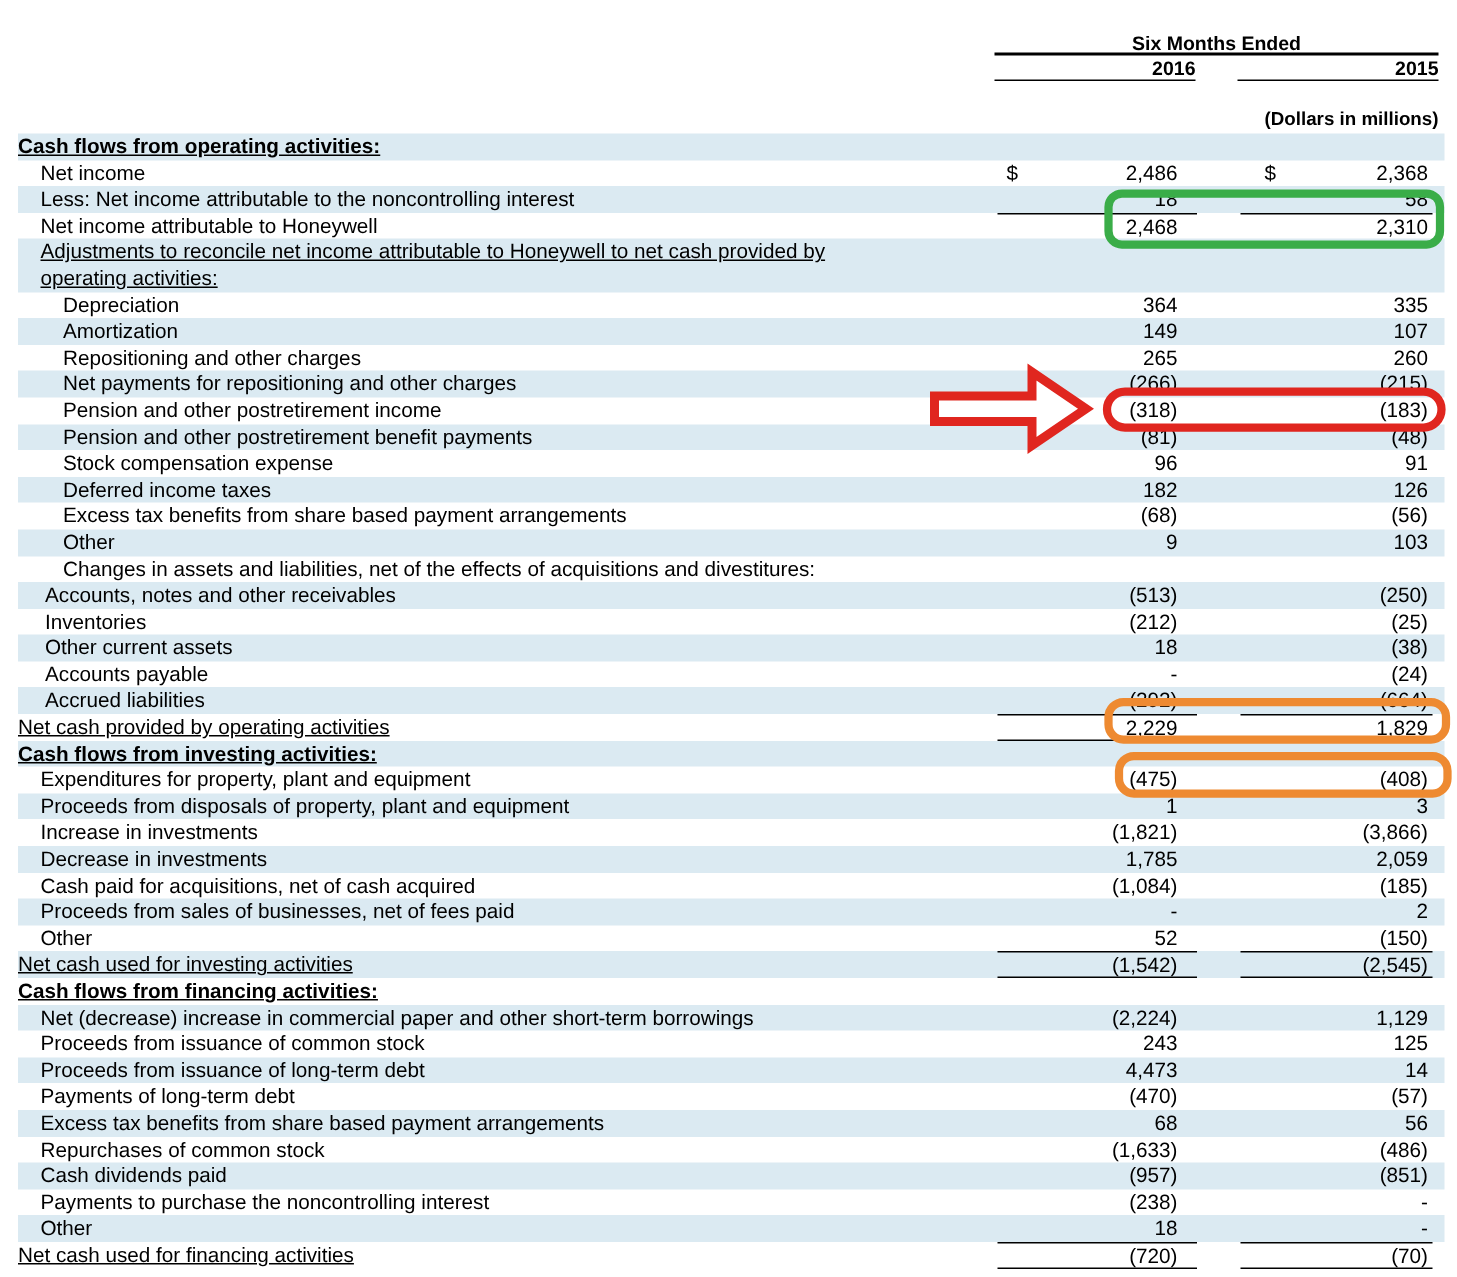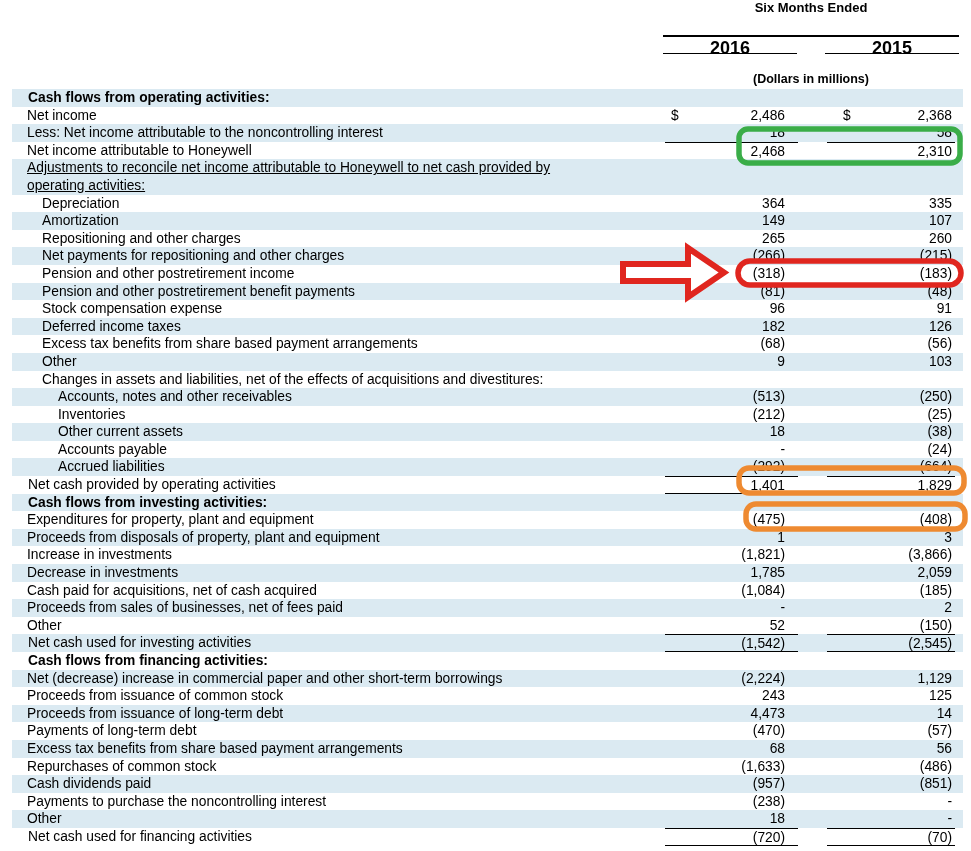--- a/index.html
+++ b/index.html
@@ -11,7 +11,7 @@
   
   .hdr{position:absolute;left:0;top:0;width:971px;height:89px;}
   .h-center{position:absolute;left:663px;width:296px;text-align:center;font-weight:bold;font-size:13px;white-space:nowrap;}
-  .h-t1{top:0;} .h-t2{top:20px;}
+  .h-t1{top:21px;} .h-t2{top:20px;}
   .h-rule{position:absolute;height:1.6px;background:#000;}
   .h-rule-full{left:663px;width:296px;top:35px;}
   .h-col{position:absolute;width:134px;text-align:center;font-weight:bold;font-size:18px;top:38px;}

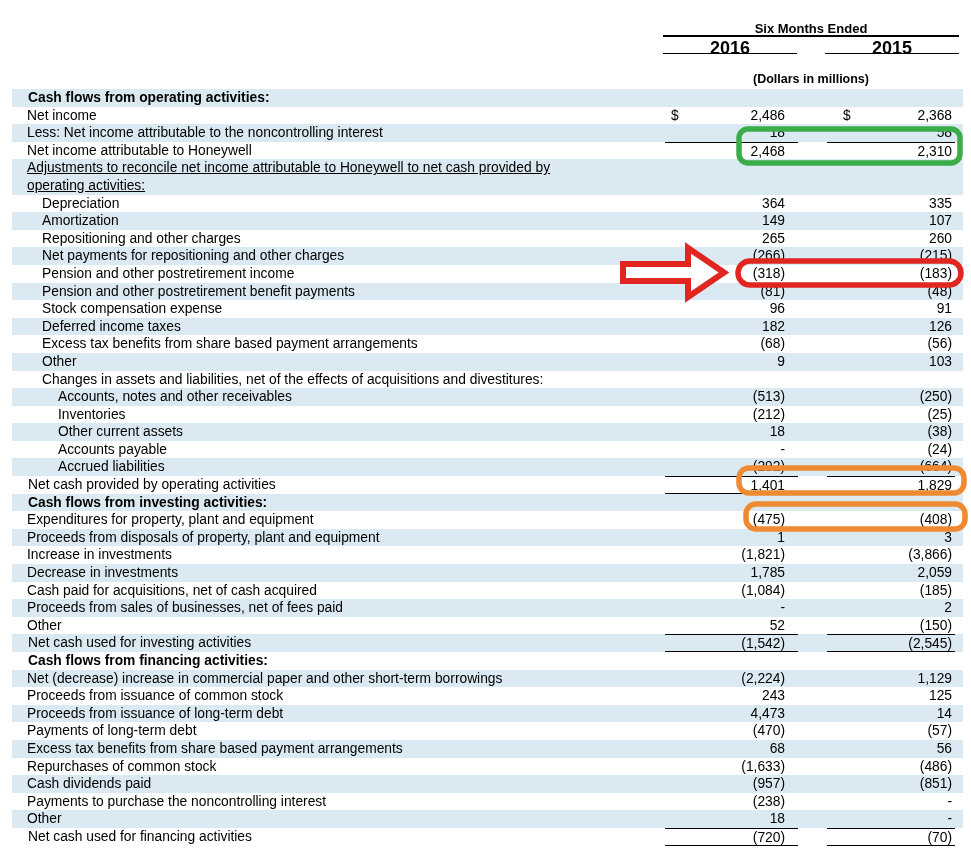--- a/index.html
+++ b/index.html
@@ -14,7 +14,7 @@
   .h-t1{top:21px;} .h-t2{top:20px;}
   .h-rule{position:absolute;height:1.6px;background:#000;}
   .h-rule-full{left:663px;width:296px;top:35px;}
-  .h-col{position:absolute;width:134px;text-align:center;font-weight:bold;font-size:18px;top:38px;}
+  .h-col{position:absolute;width:134px;text-align:right;font-weight:bold;font-size:13px;top:38px;}
   .h-col-1{left:663px;} .h-col-2{left:825px;}
   .h-rule-c1{left:663px;width:134px;top:52.5px;}
   .h-rule-c2{left:825px;width:134px;top:52.5px;}

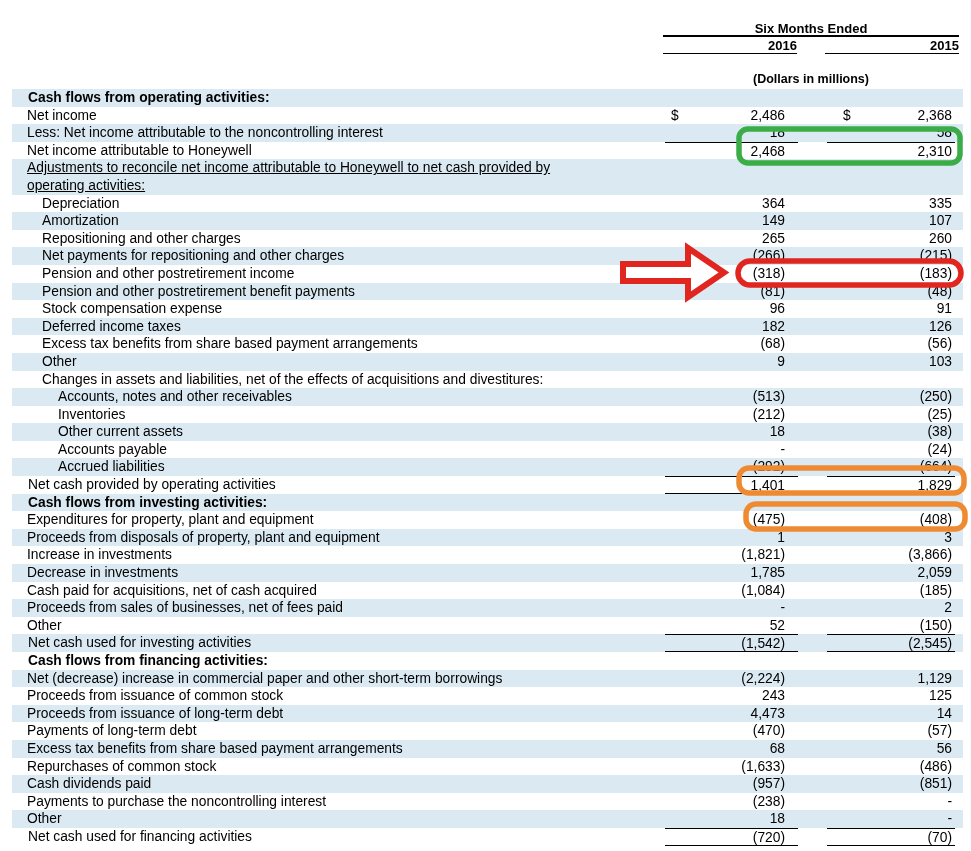--- a/index.html
+++ b/index.html
@@ -18,7 +18,7 @@
   .h-col-1{left:663px;} .h-col-2{left:825px;}
   .h-rule-c1{left:663px;width:134px;top:52.5px;}
   .h-rule-c2{left:825px;width:134px;top:52.5px;}
-  .h-units{position:absolute;left:663px;width:296px;top:72px;text-align:center;font-weight:bold;font-size:12.5px;}
+  .h-units{position:absolute;left:663px;width:296px;top:72px;text-align:right;font-weight:bold;font-size:12.5px;}
   
   .tbl{position:absolute;left:12px;top:89px;width:951px;}
   .row{display:flex;height:17.6px;line-height:17.5px;}

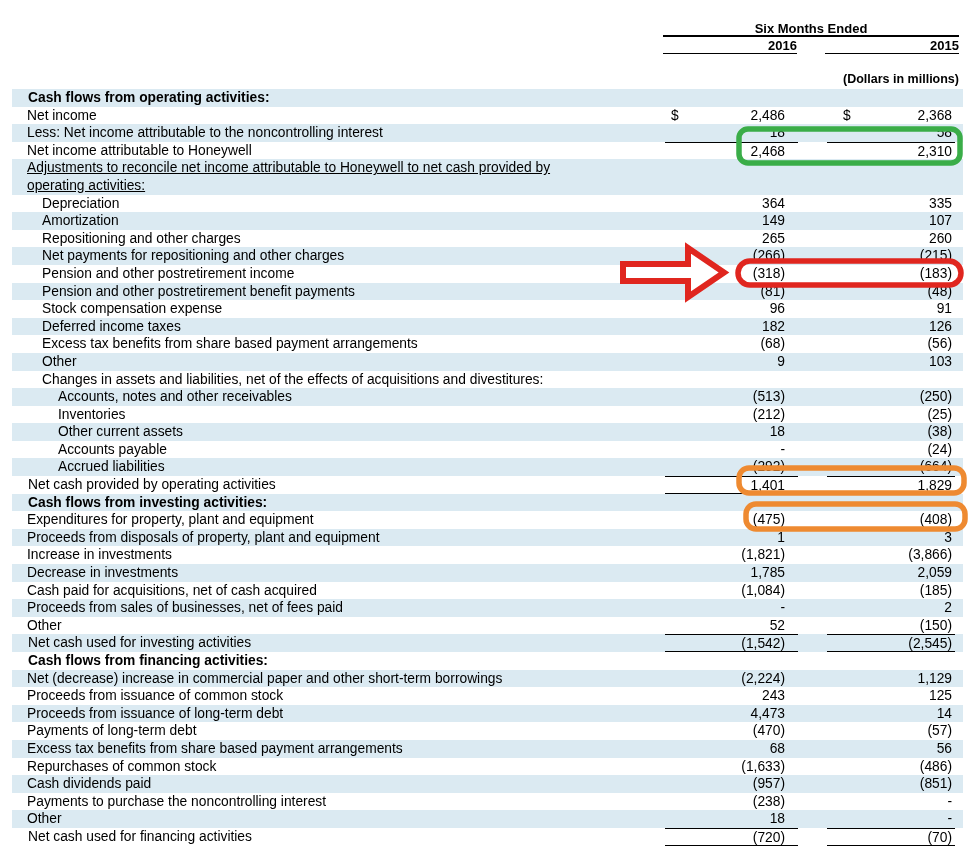--- a/index.html
+++ b/index.html
@@ -25,7 +25,7 @@
   .row.tall{height:35.2px;text-decoration:underline;}
   .row.shade{background:var(--stripe,#dbeaf2);}
   .lbl{width:653px;box-sizing:border-box;white-space:nowrap;overflow:hidden;}
-  .ind0{padding-left:16px;} .ind1{padding-left:15px;} .ind2{padding-left:30px;} .ind3{padding-left:46px;}
+  .ind0{padding-left:0;text-decoration:underline;} .ind1{padding-left:15px;} .ind2{padding-left:30px;} .ind3{padding-left:46px;}
   .b{font-weight:bold;}
   .tall .lbl{white-space:normal;padding-right:58px;line-height:17.6px;}
   .c{box-sizing:border-box;display:flex;justify-content:flex-end;align-items:flex-start;}

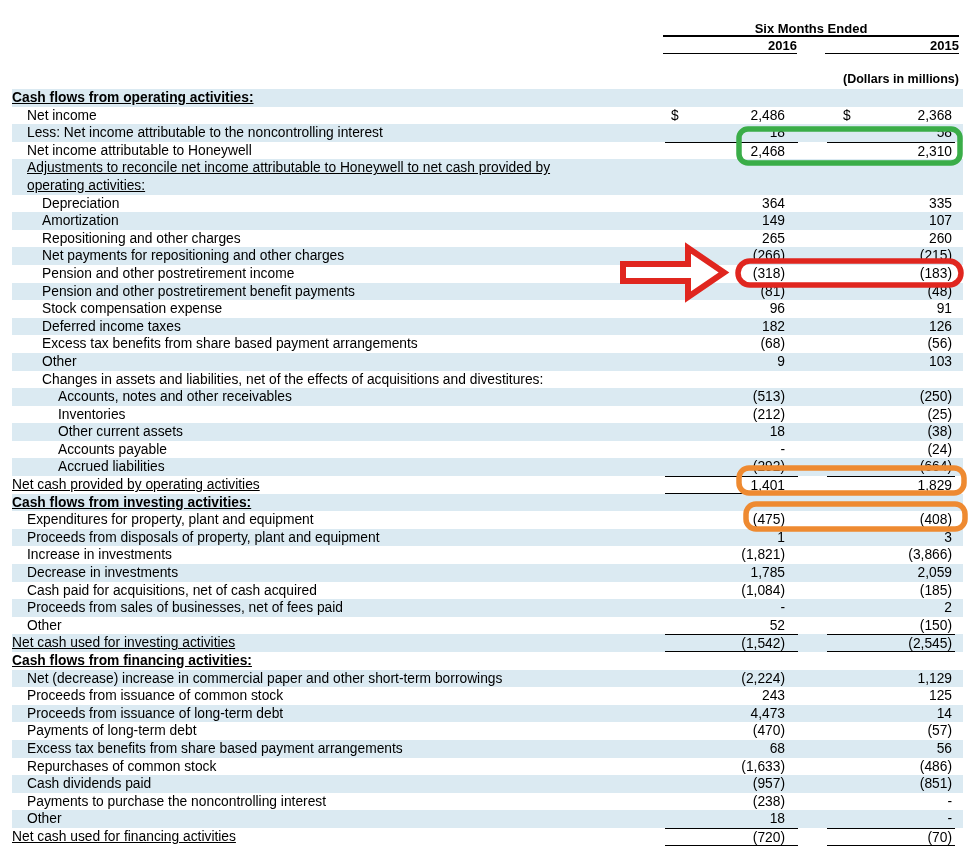--- a/index.html
+++ b/index.html
@@ -25,7 +25,7 @@
   .row.tall{height:35.2px;text-decoration:underline;}
   .row.shade{background:var(--stripe,#dbeaf2);}
   .lbl{width:653px;box-sizing:border-box;white-space:nowrap;overflow:hidden;}
-  .ind0{padding-left:0;text-decoration:underline;} .ind1{padding-left:15px;} .ind2{padding-left:30px;} .ind3{padding-left:46px;}
+  .ind0{padding-left:0;text-decoration:underline;} .ind1{padding-left:15px;} .ind2{padding-left:30px;} .ind3{padding-left:18px;}
   .b{font-weight:bold;}
   .tall .lbl{white-space:normal;padding-right:58px;line-height:17.6px;}
   .c{box-sizing:border-box;display:flex;justify-content:flex-end;align-items:flex-start;}

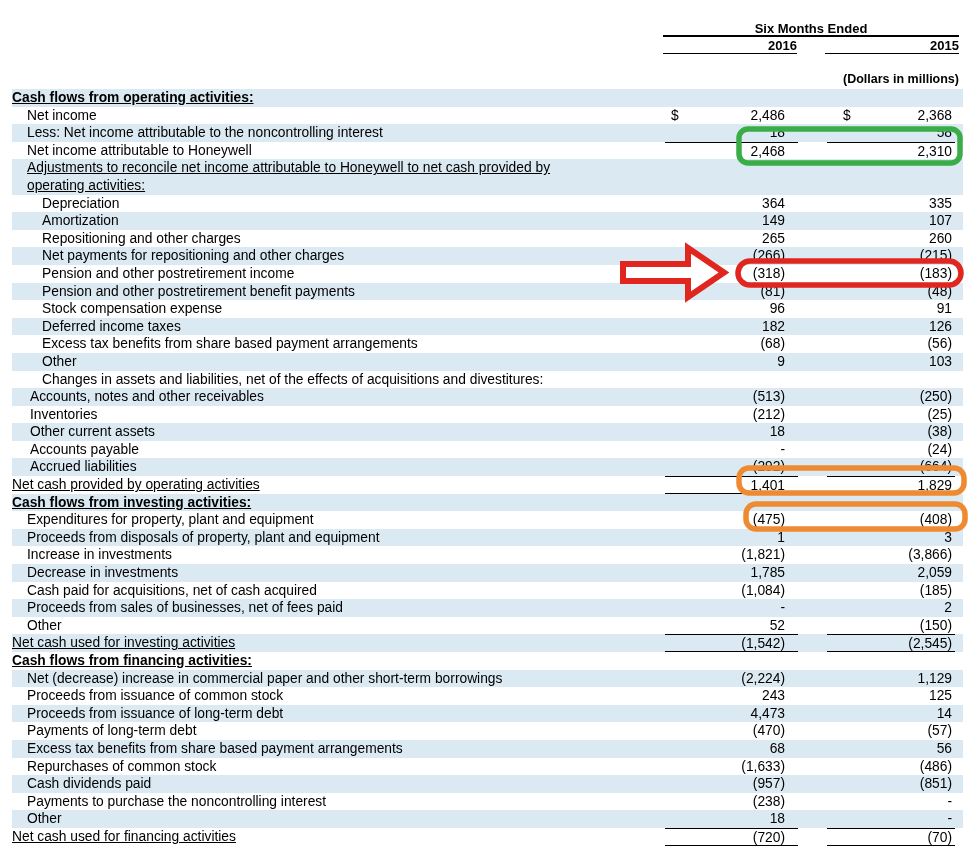--- a/index.html
+++ b/index.html
@@ -290,7 +290,7 @@
     <div class="row rt rb">
       <div class="lbl ind0">Net cash provided by operating activities</div>
       <div class="c c1">
-        <span>1,401</span>
+        <span>2,229</span>
       </div>
       <div class="gap"></div>
       <div class="c c2">

